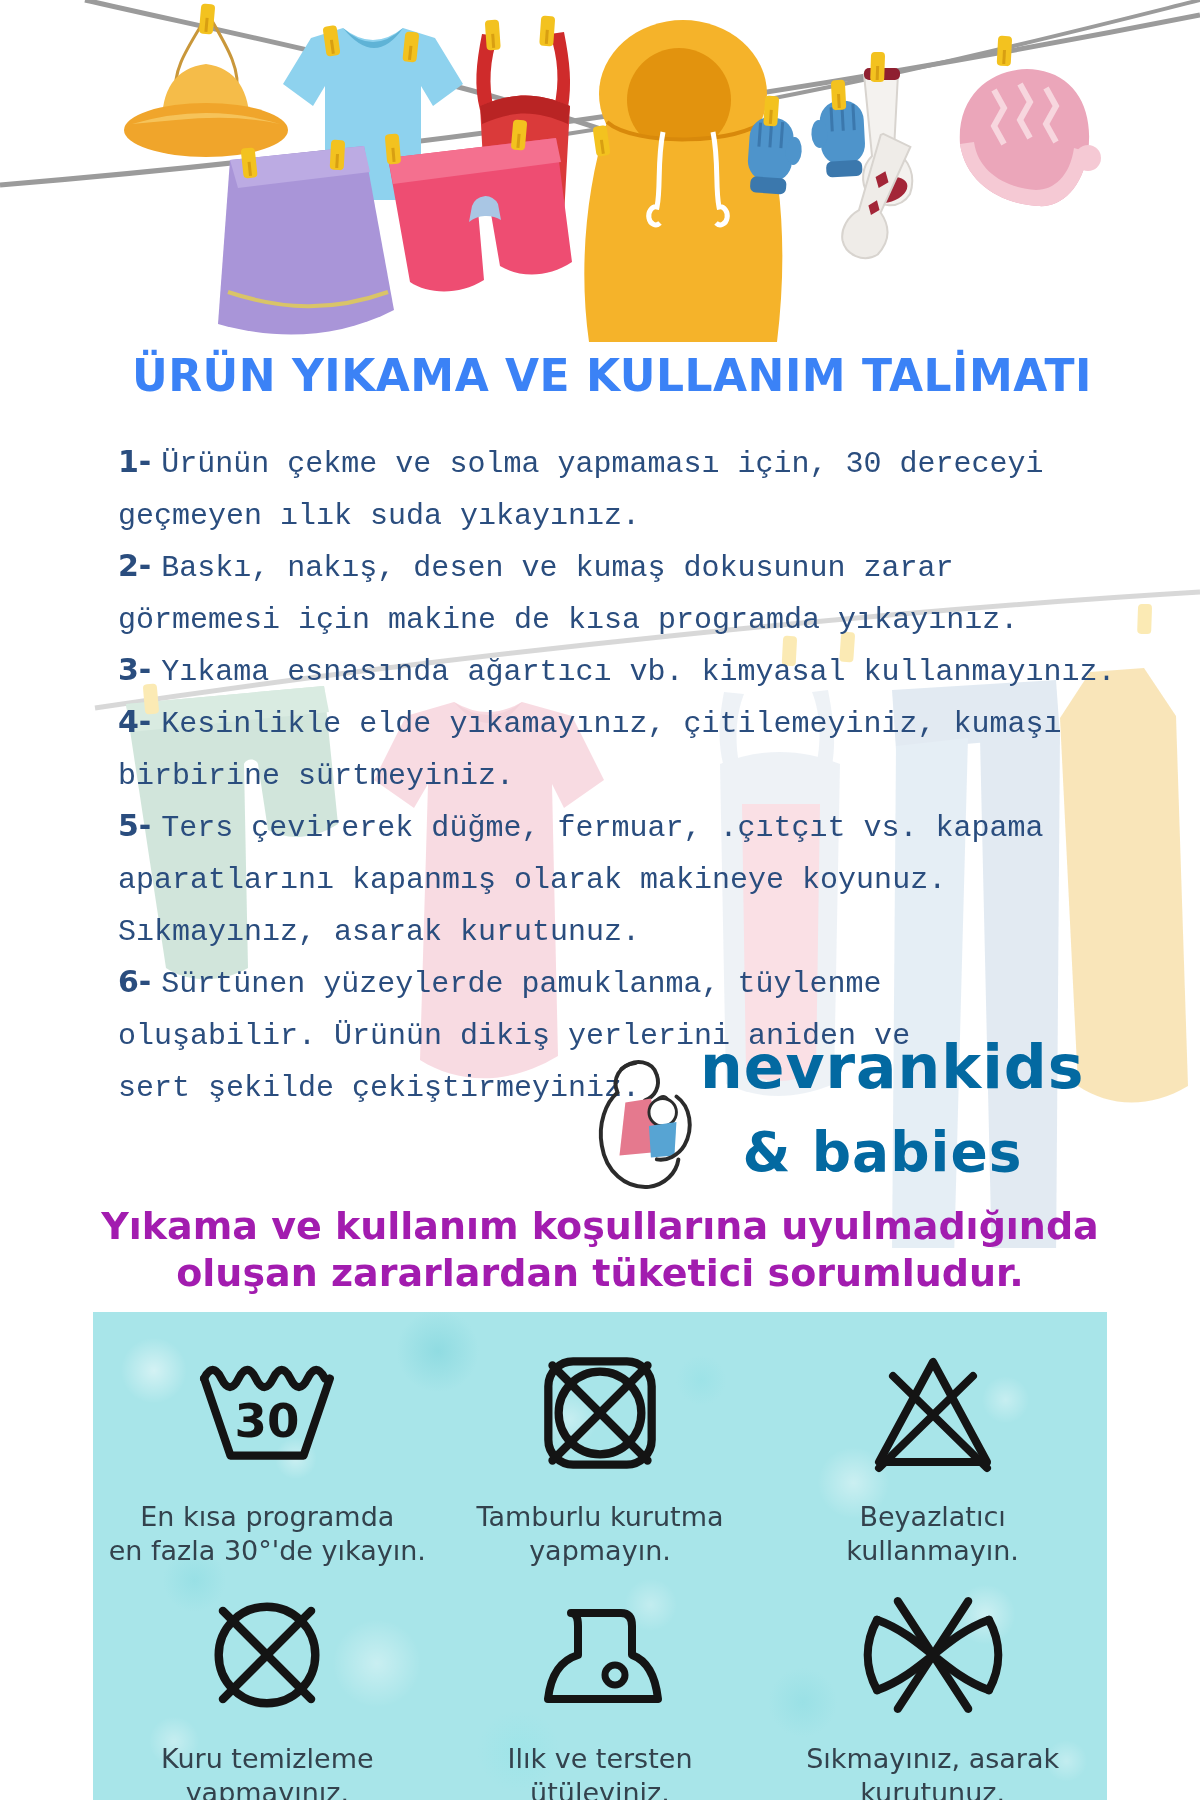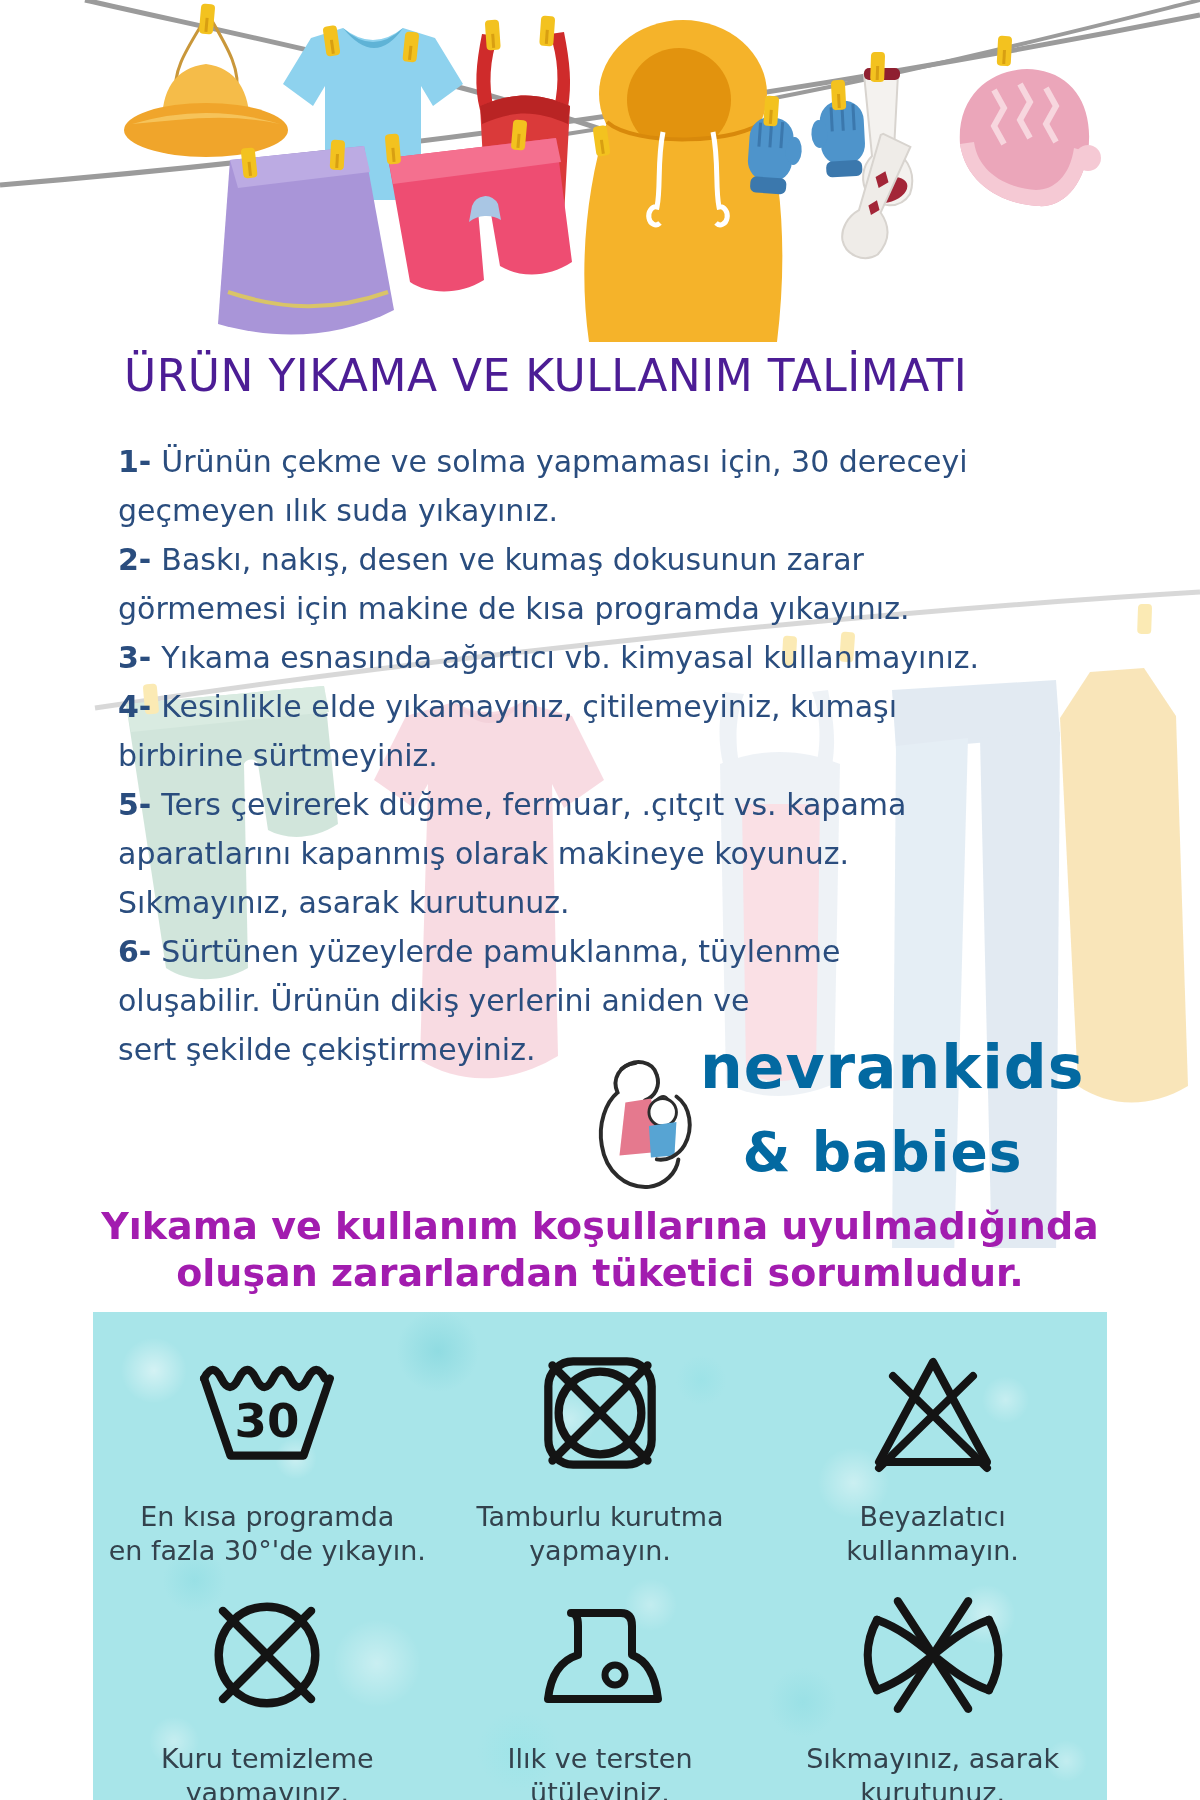--- a/index.html
+++ b/index.html
@@ -12,8 +12,8 @@
   
   .faded{position:absolute;left:0;top:588px;width:1200px;height:660px;opacity:.33;pointer-events:none;}
 
-  .page-title{position:absolute;left:124px;top:350px;width:1040px;
-    font-size:44px;font-weight:400;color:#4c1d95;letter-spacing:.5px;}
+  .page-title{position:absolute;left:132px;top:350px;width:1040px;
+    font-size:44px;font-weight:700;color:#3b82f6;letter-spacing:.5px;}
 
   .instructions{position:absolute;left:118px;top:437px;width:1020px;z-index:2;}
   .inst{margin:0;font-size:30px;line-height:49px;color:#2a4d7e;}

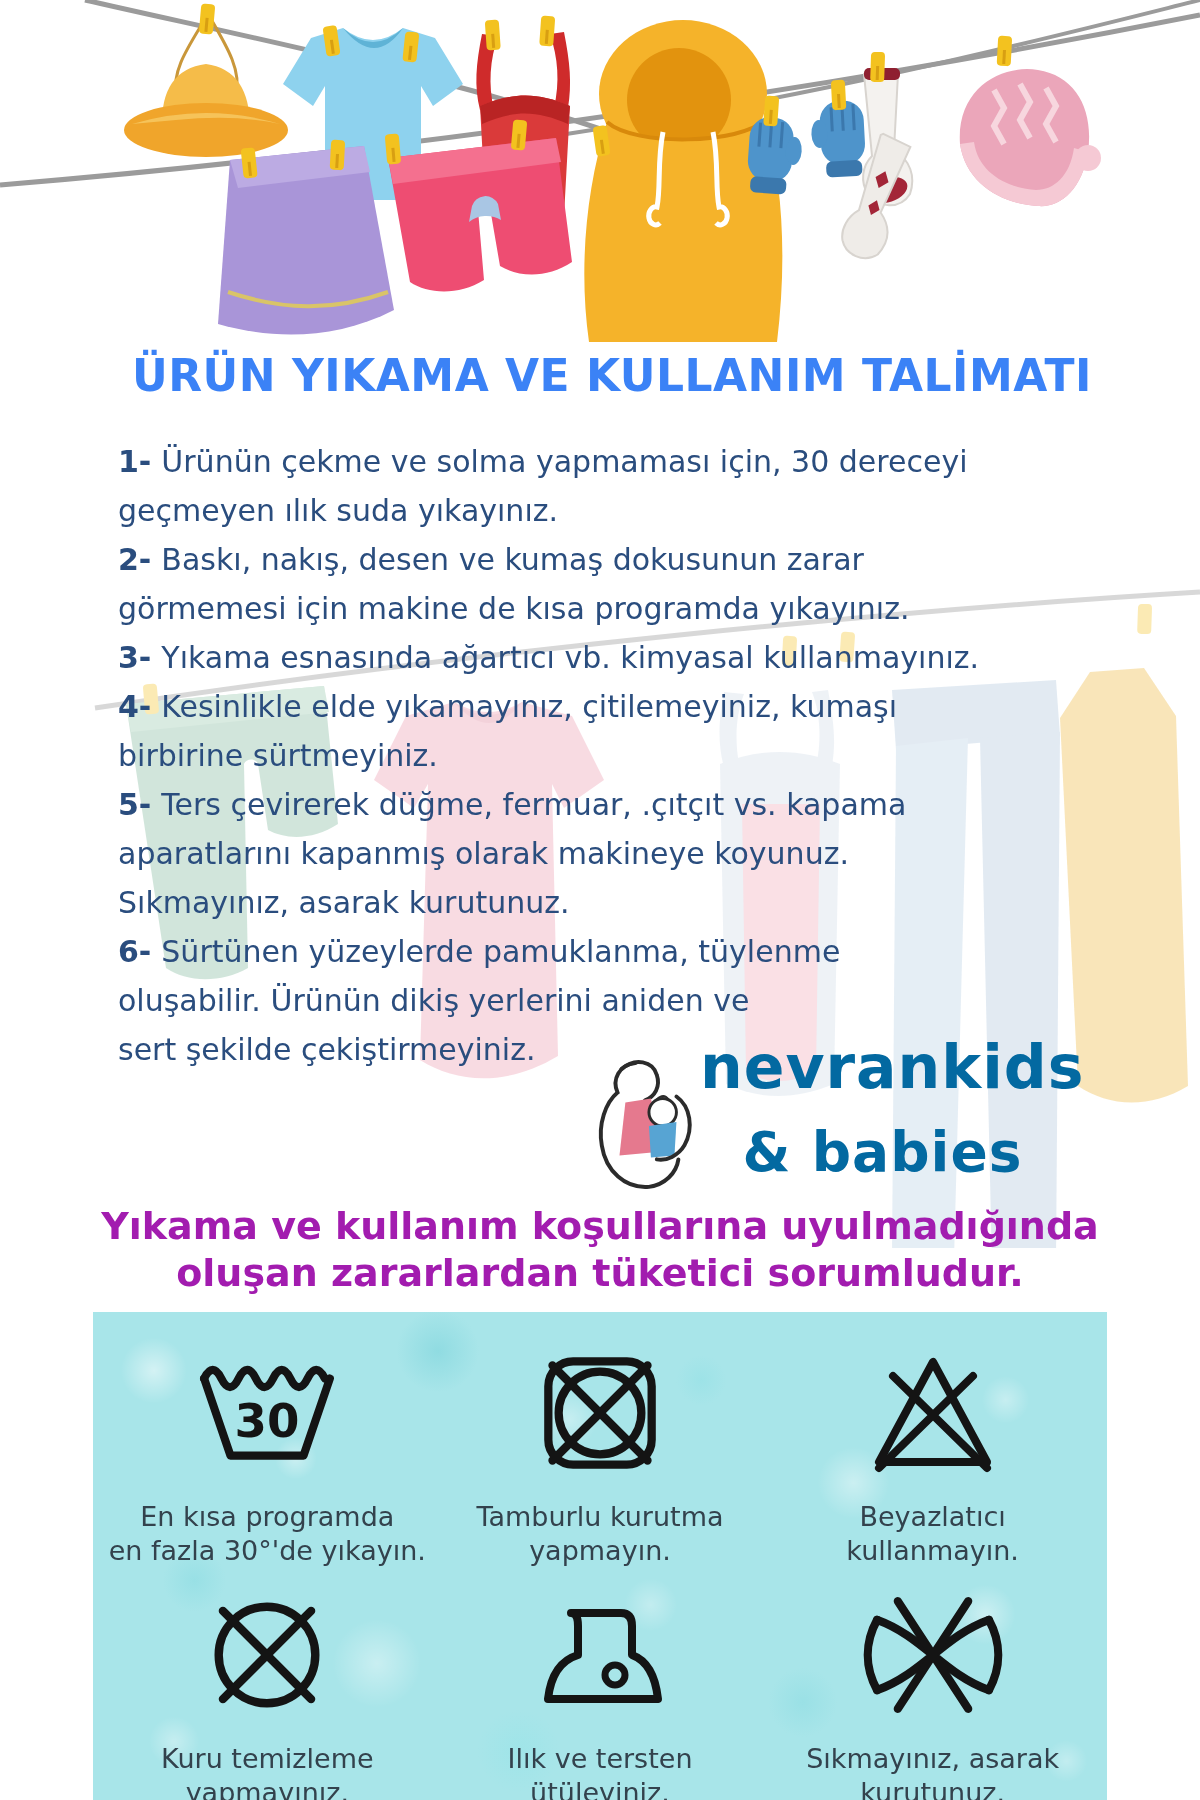--- a/index.html
+++ b/index.html
@@ -18,7 +18,7 @@
   .instructions{position:absolute;left:118px;top:437px;width:1020px;z-index:2;}
   .inst{margin:0;font-size:30px;line-height:49px;color:#2a4d7e;}
   .inst .n{font-weight:700;margin-right:10px;}
-  .inst .t{white-space:pre-line;}
+  .inst .t{white-space:pre-line;font-family:Liberation Mono, monospace;}
 
   .brand{position:absolute;left:588px;top:1028px;width:480px;height:170px;z-index:3;}
   .brand-icon{position:absolute;left:4px;top:24px;width:108px;height:145px;}

